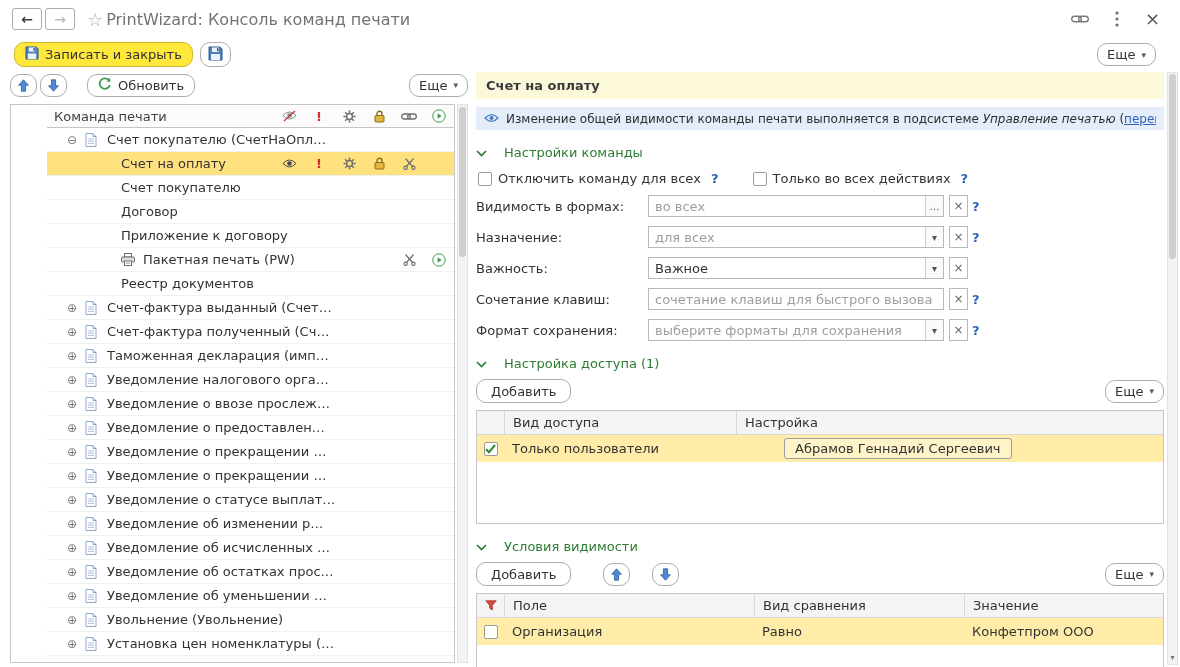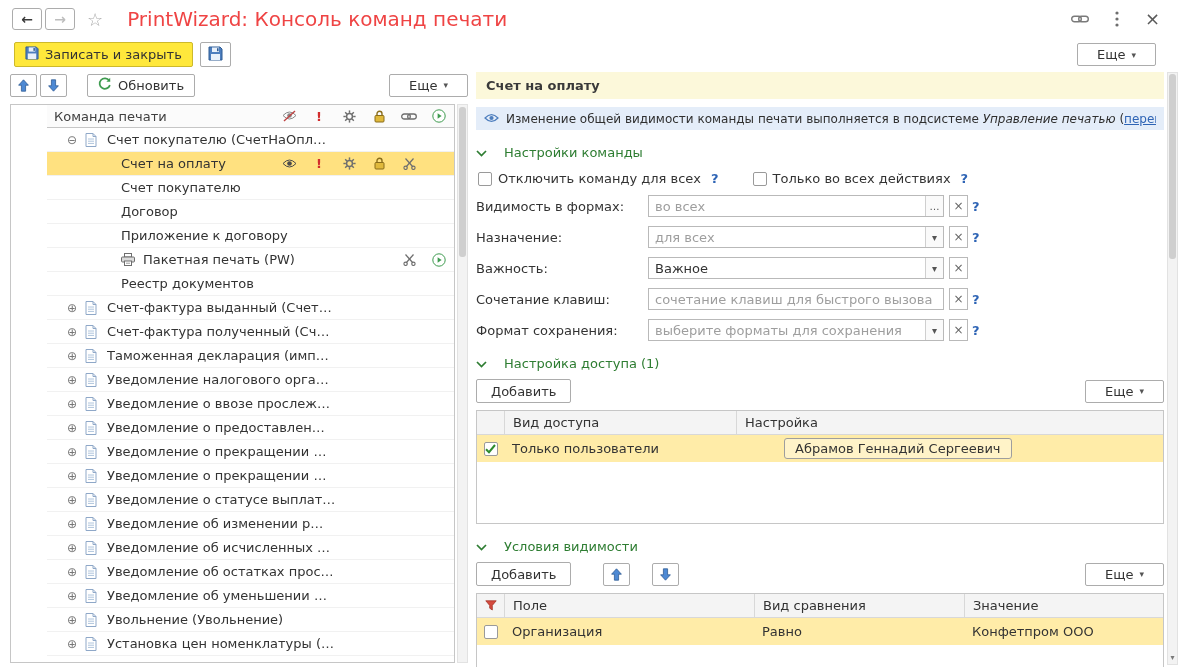--- a/index.html
+++ b/index.html
@@ -15,7 +15,7 @@
   .arr-dark{color:#3A3A3A;font-weight:bold;font-size:14px;}
   .arr-grey{color:#BDBDBD;font-weight:bold;font-size:14px;}
   .star{color:#ABABAB;font-size:18px;margin-left:12px;cursor:pointer;}
-  .wtitle{font-size:20px;margin-left:24px;color:#ef4444;white-space:nowrap;}
+  .wtitle{font-size:16px;margin-left:3px;color:#737373;white-space:nowrap;}
   .tb-right{margin-left:auto;display:flex;align-items:center;gap:26px;margin-right:20px;}
   .closex{font-size:18px;color:#5A5A5A;cursor:pointer;line-height:1;}
   .kebab,.chain{display:flex;align-items:center;cursor:pointer;}

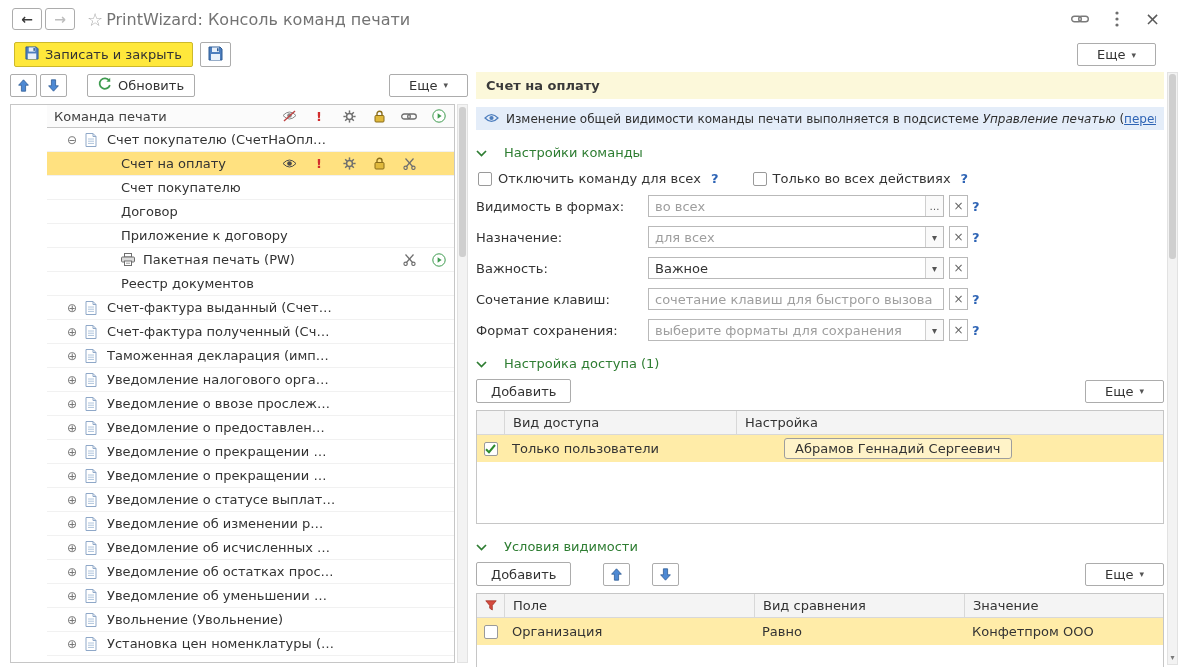--- a/index.html
+++ b/index.html
@@ -6,7 +6,7 @@
   body{width:1180px;height:667px;position:relative;overflow:hidden;background:#fff;
        font-family:"DejaVu Sans","Liberation Sans",sans-serif;font-size:13px;color:#333;}
   *{box-sizing:border-box;}
-  button{font-family:inherit;font-size:13px;color:#333;background:#fff;border:1px solid #ACACAC;border-radius:2px;cursor:pointer;}
+  button{font-family:inherit;font-size:13px;color:#333;background:#fff;border:1px solid #ACACAC;border-radius:10px;cursor:pointer;}
 
   
   .titlebar{position:absolute;left:0;top:0;width:100%;height:38px;display:flex;align-items:center;padding-left:12px;}

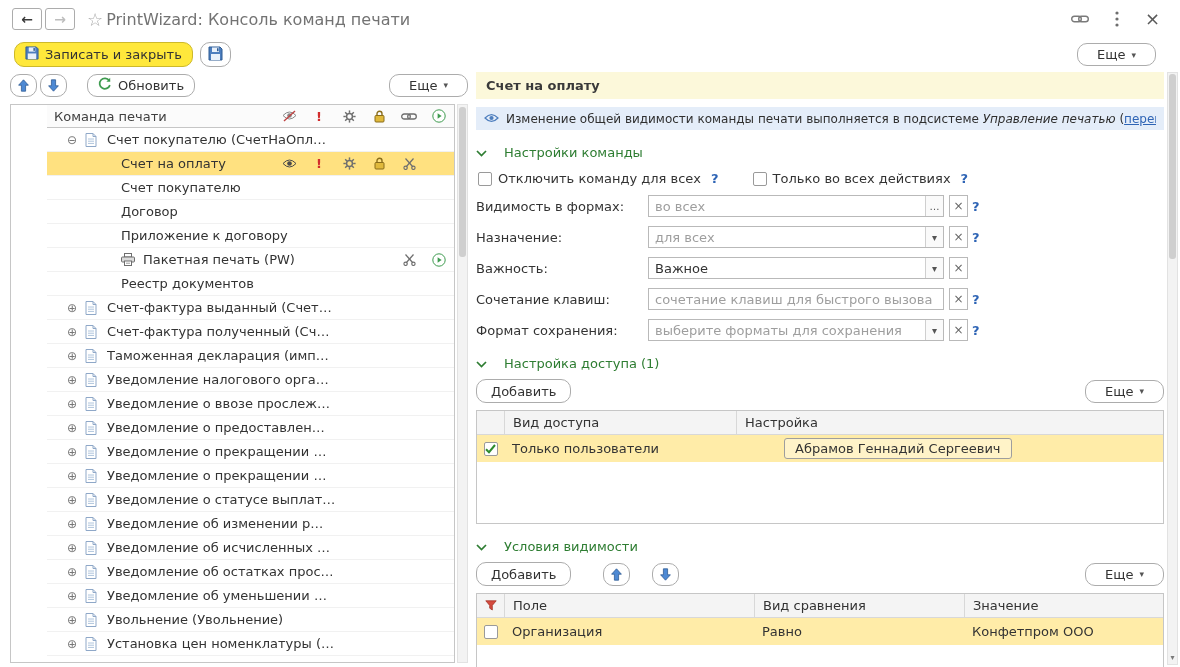--- a/index.html
+++ b/index.html
@@ -24,7 +24,7 @@
   .toolbar{position:absolute;left:0;top:38px;width:100%;height:33px;display:flex;align-items:center;padding-left:14px;}
   .btn-primary{display:flex;align-items:center;gap:6px;height:25px;padding:0 10px;background:#FFE83B;border:1px solid #CDB92B;}
   .btn-save{width:31px;height:25px;margin-left:7px;display:flex;align-items:center;justify-content:center;padding:0;}
-  .btn-more{display:flex;align-items:center;gap:6px;height:23px;padding:0 19px;}
+  .btn-more{display:flex;align-items:center;gap:6px;height:23px;padding:0 9px;}
   .dd{font-size:9px;color:#555;}
   .top-more{margin-left:auto;margin-right:24px;}
 

